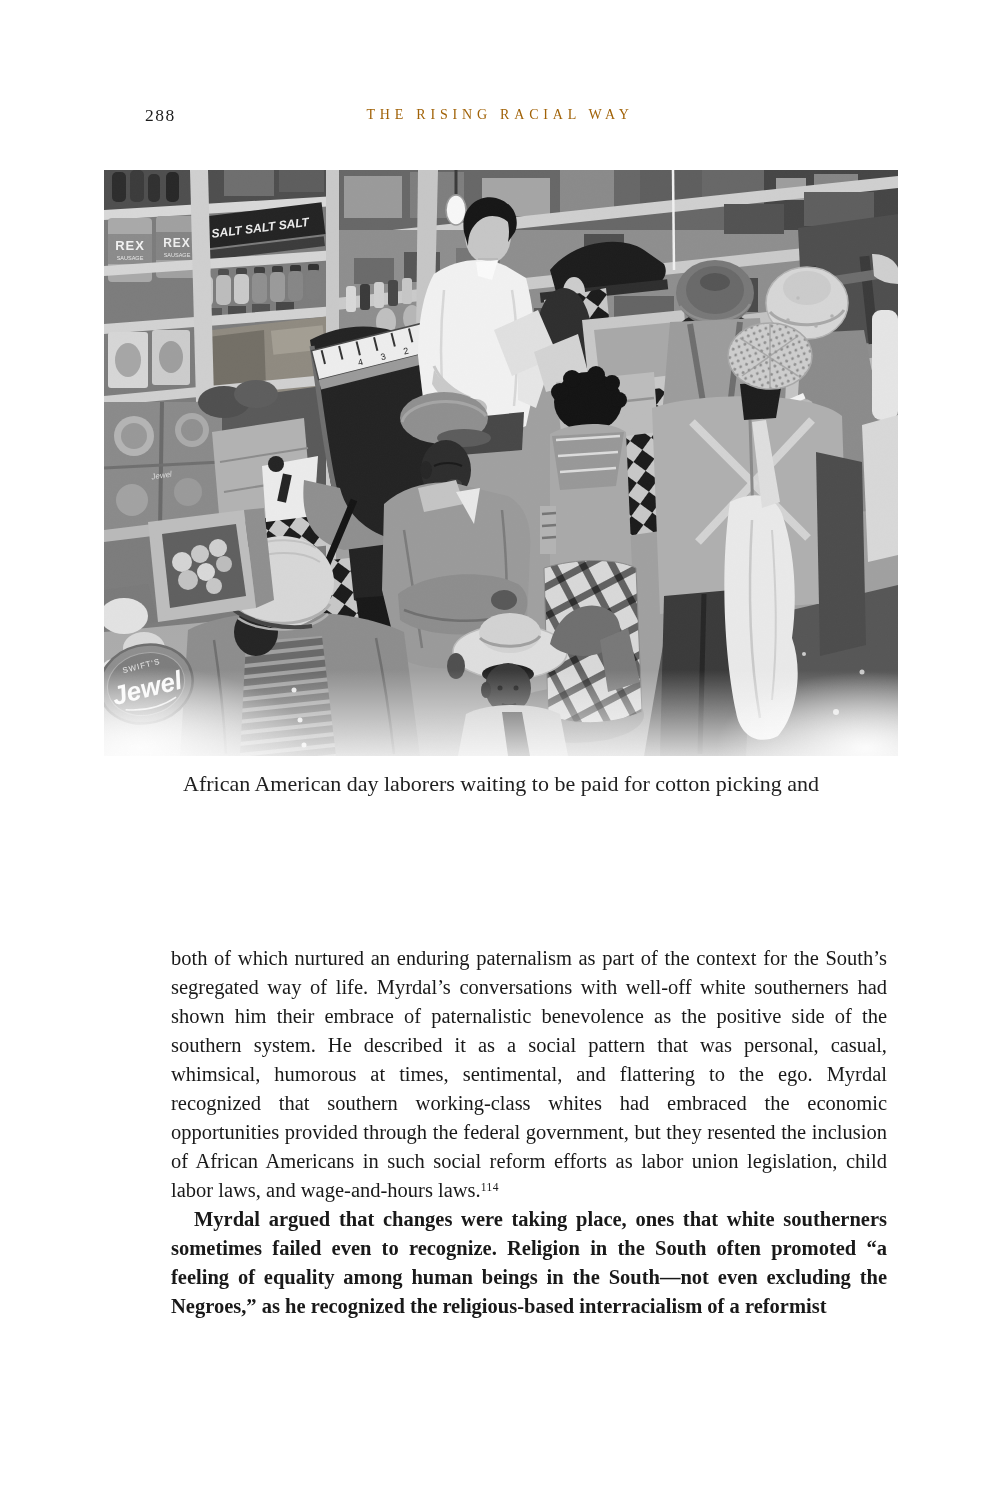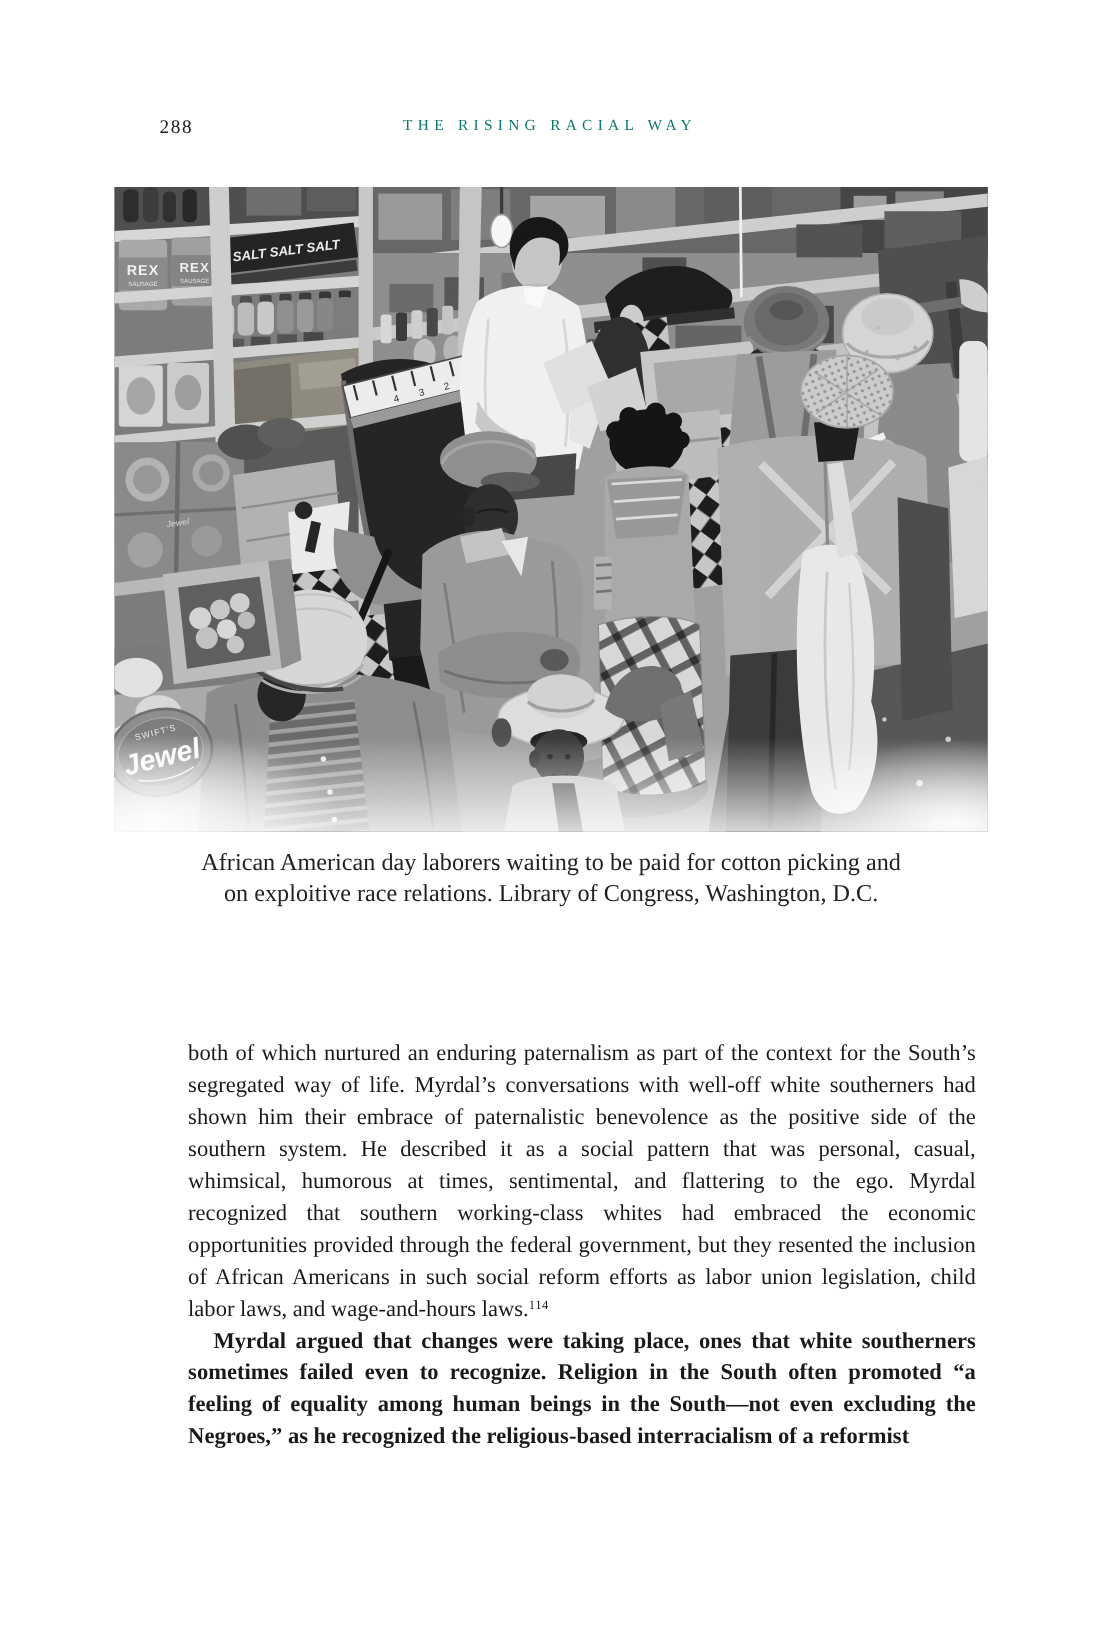--- a/index.html
+++ b/index.html
@@ -9,7 +9,7 @@
   }
   .running-head { position:absolute; top:105px; left:0; width:100%; height:26px; }
   .page-number { position:absolute; left:145px; top:0; font-size:17.5px; letter-spacing:1.5px; color:#1d1d1d; }
-  .running-title { position:absolute; left:0; right:0; top:2px; text-align:center; font-size:14px; letter-spacing:4.8px; color:#0f766e; }
+  .running-title { position:absolute; left:0; right:0; top:2px; text-align:center; font-size:14px; letter-spacing:4.8px; color:#a16207; }
   figure.photo { position:absolute; left:104px; top:170px; width:832px; height:586px; margin:0; }
   figure.photo svg { display:block; width:794px; height:586px; }
   .caption { position:absolute; left:104px; top:770px; width:794px; text-align:center; font-size:22px; line-height:27.6px; color:#212121; }

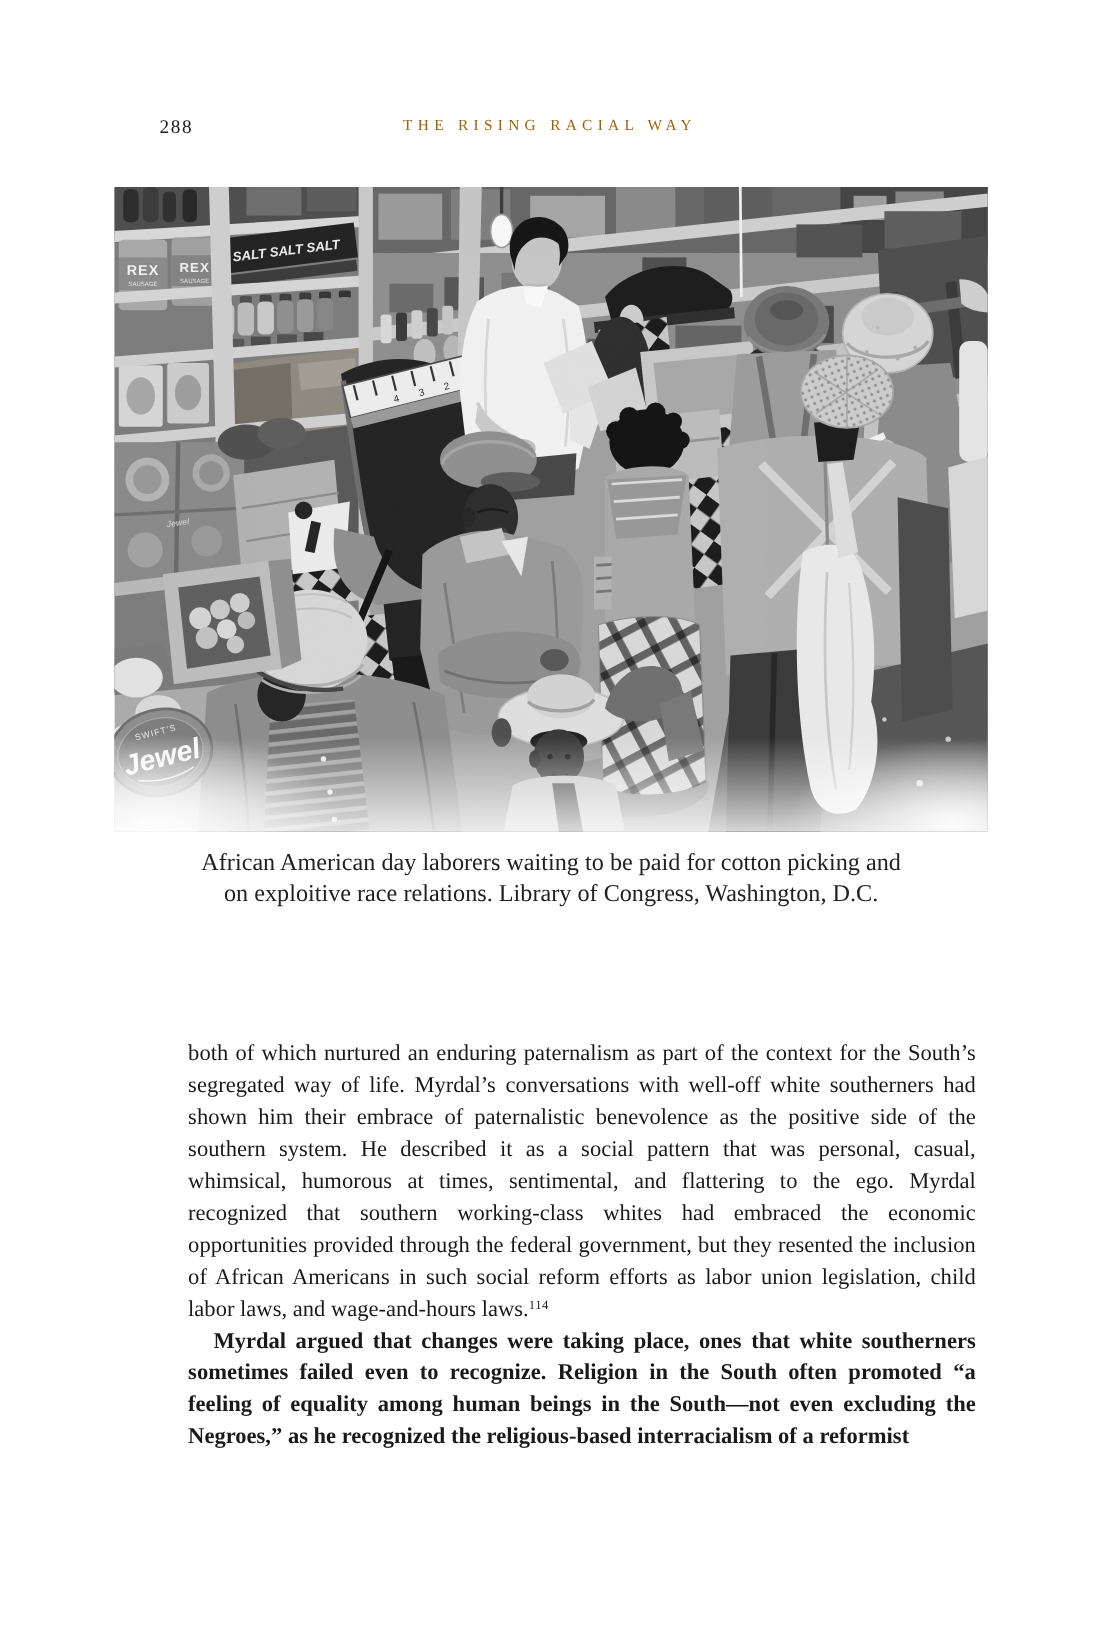--- a/index.html
+++ b/index.html
@@ -425,7 +425,6 @@
 
   <figcaption class="caption">
     <div>African American day laborers waiting to be paid for cotton picking and</div>
-    <div>on exploitive race relations. Library of Congress, Washington, D.C.</div>
   </figcaption>
 
   <div class="body-text">

